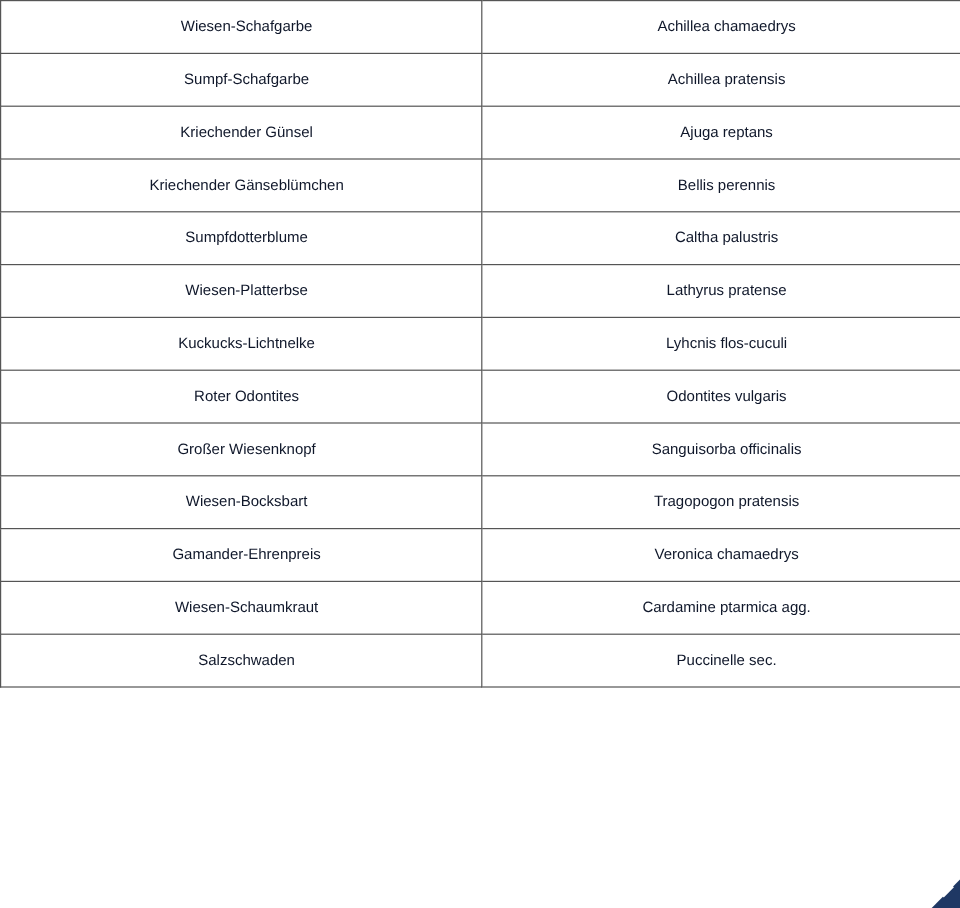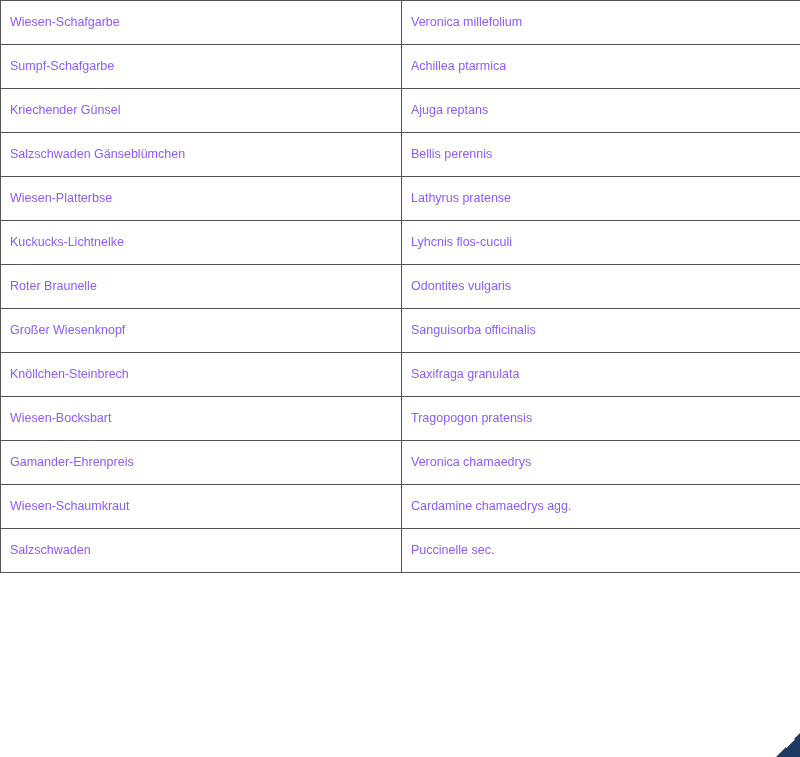--- a/index.html
+++ b/index.html
@@ -33,12 +33,13 @@
     height: 43px;
     padding: 0 0 0 9px;
     font-size: 12.5px;
-    color: #8b5cf6;
+    color: #0f172a;
     vertical-align: middle;
     line-height: 1.2;
     background: #ffffff;
     overflow: hidden;
     white-space: nowrap;
+    text-align: center;
   }
   table.species-table td.col-common {
     width: 391px;

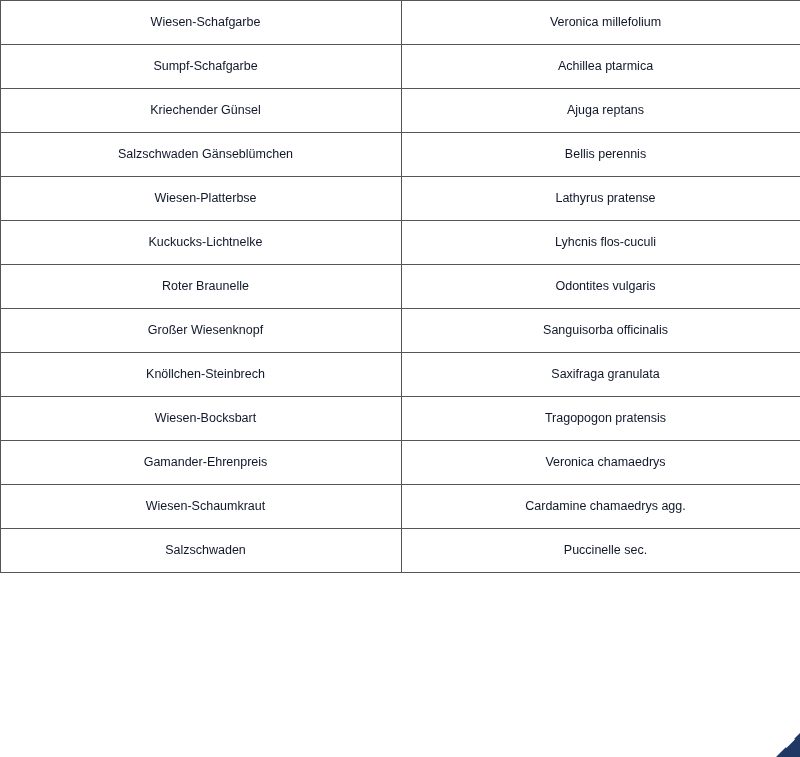--- a/index.html
+++ b/index.html
@@ -83,7 +83,7 @@
     <tbody>
         <tr>
           <td class="col-common">Wiesen-Schafgarbe</td>
-          <td class="col-scientific">Veronica millefolium</td>
+          <td class="col-scientific">Achillea chamaedrys</td>
         </tr>
         <tr>
           <td class="col-common">Sumpf-Schafgarbe</td>

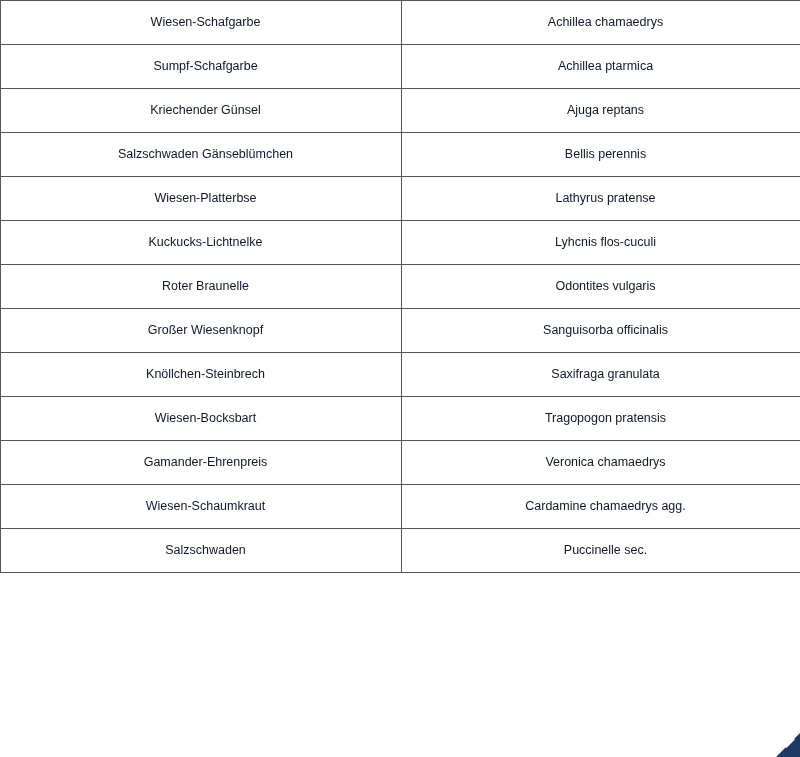--- a/index.html
+++ b/index.html
@@ -87,7 +87,7 @@
         </tr>
         <tr>
           <td class="col-common">Sumpf-Schafgarbe</td>
-          <td class="col-scientific">Achillea ptarmica</td>
+          <td class="col-scientific">Achillea pratensis</td>
         </tr>
         <tr>
           <td class="col-common">Kriechender Günsel</td>

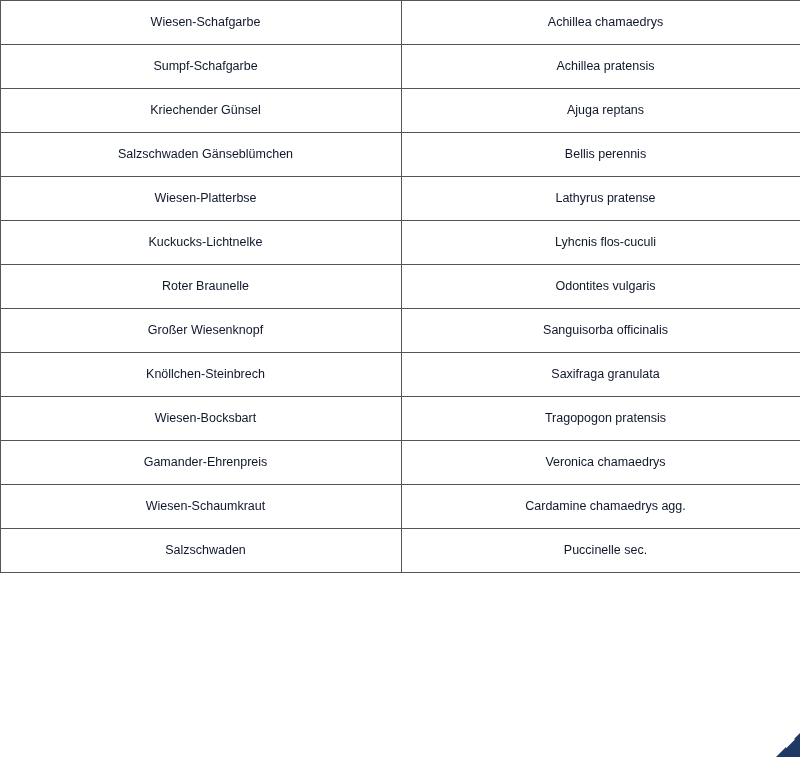--- a/index.html
+++ b/index.html
@@ -94,7 +94,7 @@
           <td class="col-scientific">Ajuga reptans</td>
         </tr>
         <tr>
-          <td class="col-common">Salzschwaden Gänseblümchen</td>
+          <td class="col-common">Kriechender Gänseblümchen</td>
           <td class="col-scientific">Bellis perennis</td>
         </tr>
         <tr>

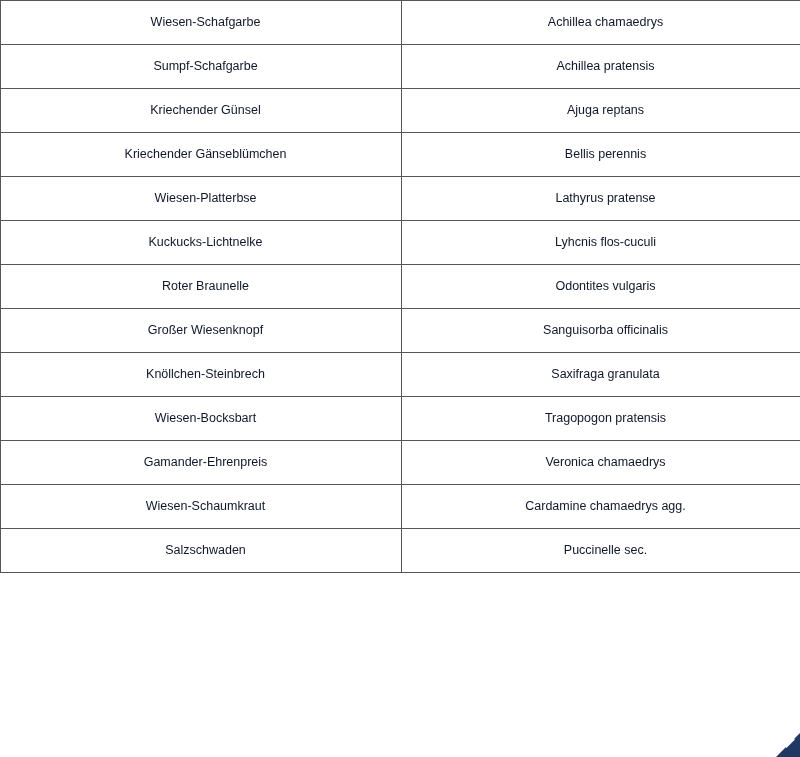--- a/index.html
+++ b/index.html
@@ -98,6 +98,10 @@
           <td class="col-scientific">Bellis perennis</td>
         </tr>
         <tr>
+          <td class="col-common">Sumpfdotterblume</td>
+          <td class="col-scientific">Caltha palustris</td>
+        </tr>
+        <tr>
           <td class="col-common">Wiesen-Platterbse</td>
           <td class="col-scientific">Lathyrus pratense</td>
         </tr>

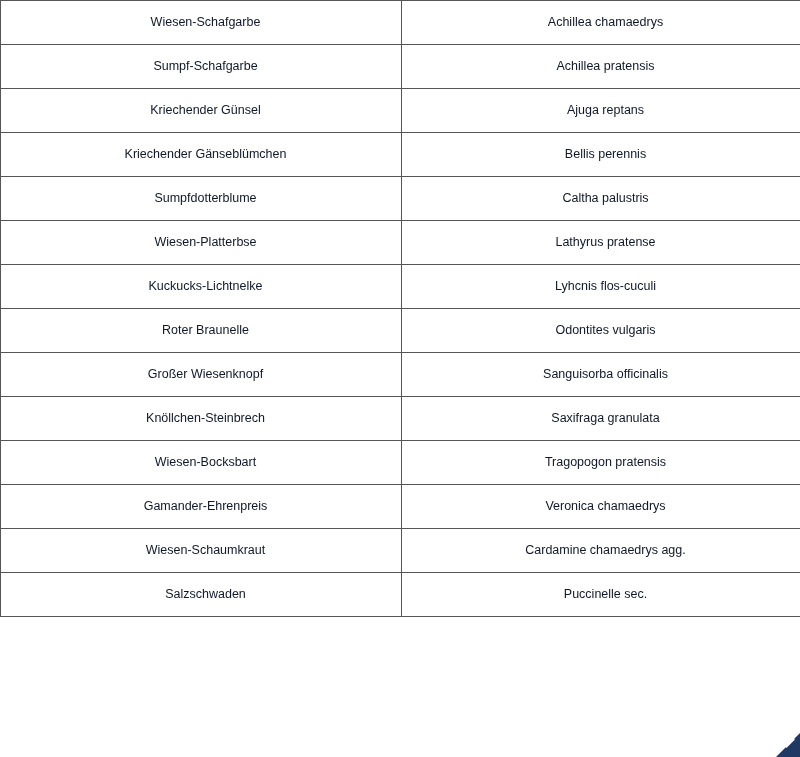--- a/index.html
+++ b/index.html
@@ -110,7 +110,7 @@
           <td class="col-scientific">Lyhcnis flos-cuculi</td>
         </tr>
         <tr>
-          <td class="col-common">Roter Braunelle</td>
+          <td class="col-common">Roter Odontites</td>
           <td class="col-scientific">Odontites vulgaris</td>
         </tr>
         <tr>

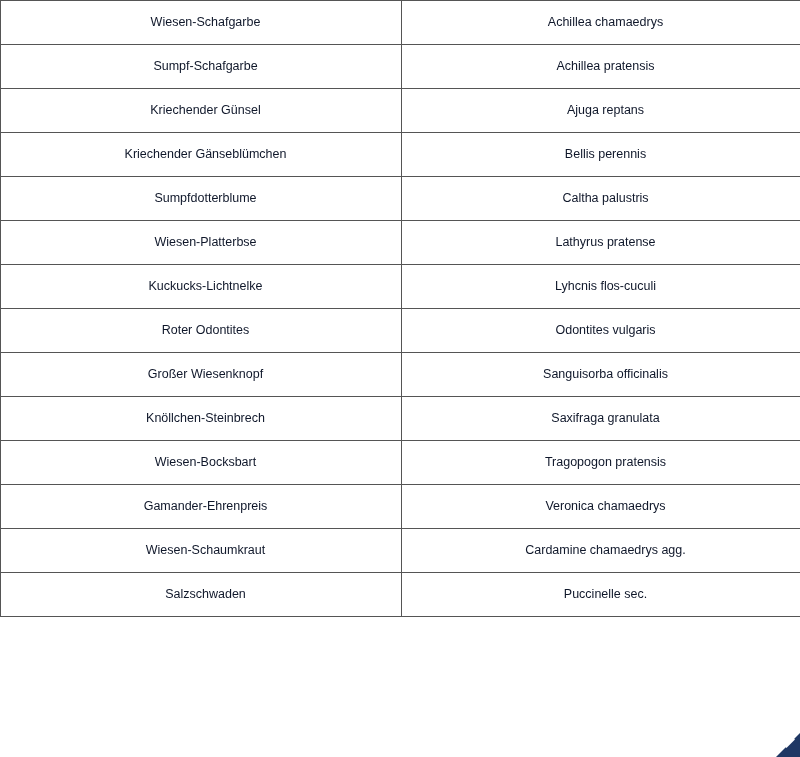--- a/index.html
+++ b/index.html
@@ -118,10 +118,6 @@
           <td class="col-scientific">Sanguisorba officinalis</td>
         </tr>
         <tr>
-          <td class="col-common">Knöllchen-Steinbrech</td>
-          <td class="col-scientific">Saxifraga granulata</td>
-        </tr>
-        <tr>
           <td class="col-common">Wiesen-Bocksbart</td>
           <td class="col-scientific">Tragopogon pratensis</td>
         </tr>

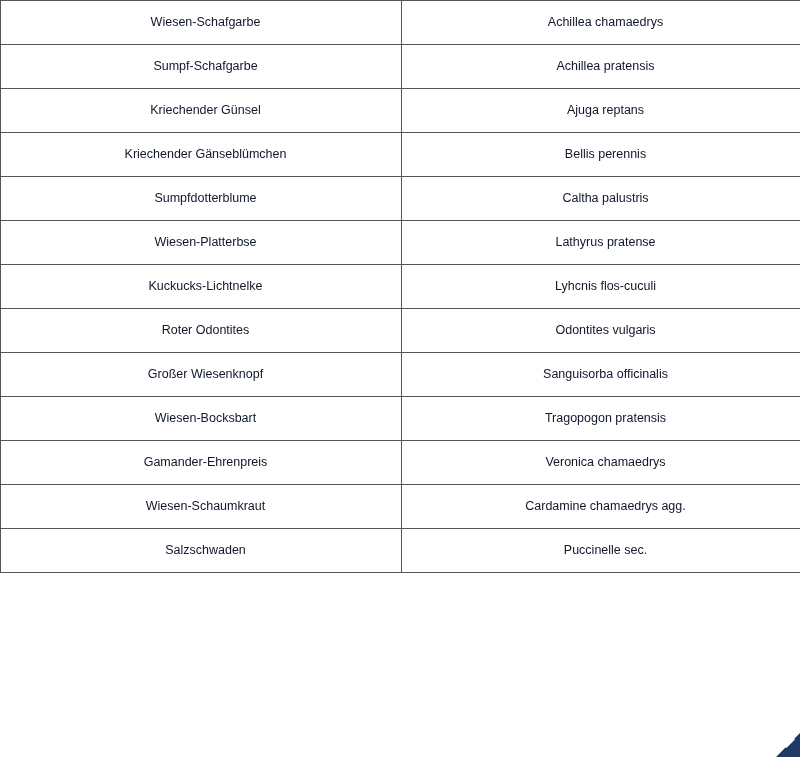--- a/index.html
+++ b/index.html
@@ -127,7 +127,7 @@
         </tr>
         <tr>
           <td class="col-common">Wiesen-Schaumkraut</td>
-          <td class="col-scientific">Cardamine chamaedrys agg.</td>
+          <td class="col-scientific">Cardamine ptarmica agg.</td>
         </tr>
         <tr>
           <td class="col-common">Salzschwaden</td>

